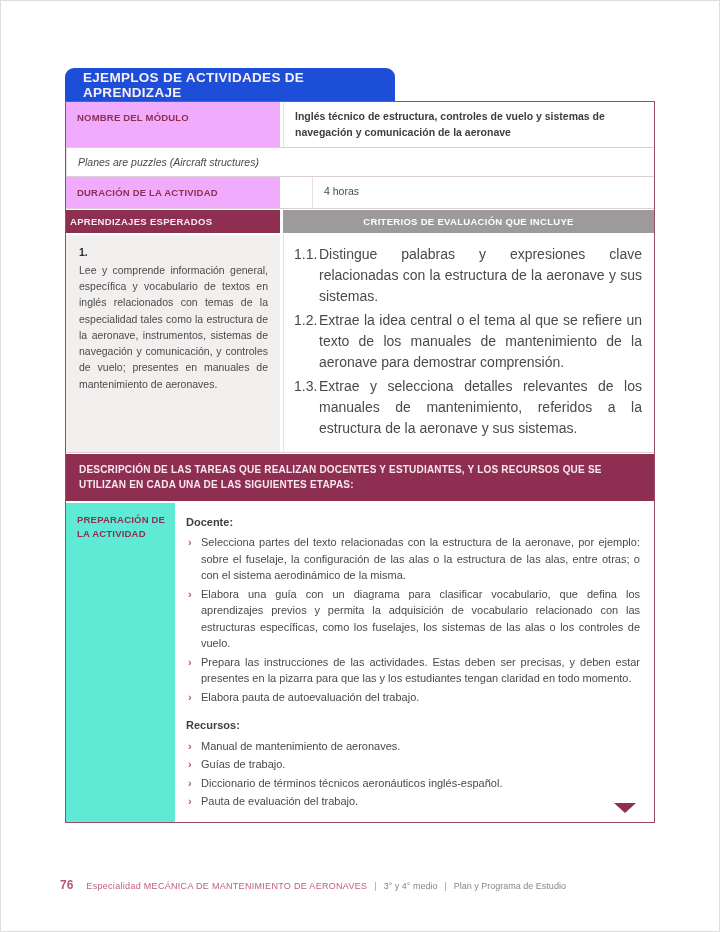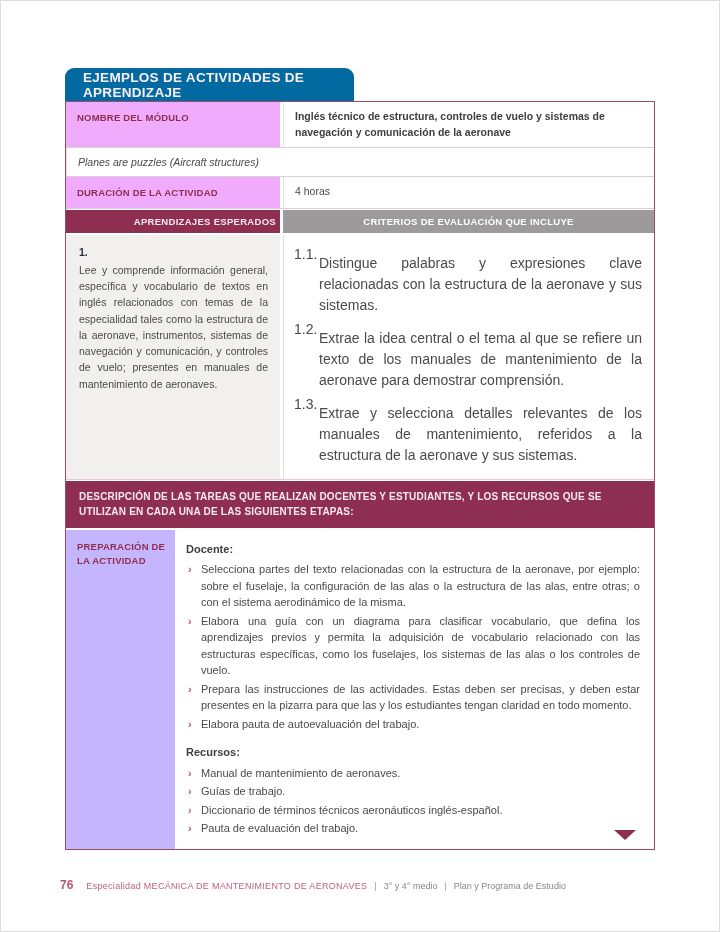--- a/index.html
+++ b/index.html
@@ -16,8 +16,8 @@
 
   
   .tab{
-    position:absolute;left:65px;top:68px;width:289px;height:33px;
-    background:#0369a1;border-radius:9px 9px 0 0;
+    position:absolute;left:65px;top:68px;width:330px;height:33px;
+    background:#1d4ed8;border-radius:9px 9px 0 0;
     display:flex;align-items:center;padding-left:18px;box-sizing:border-box;
   }
   .tab span{color:#fbeef2;font-size:13.5px;font-weight:bold;letter-spacing:.3px;}

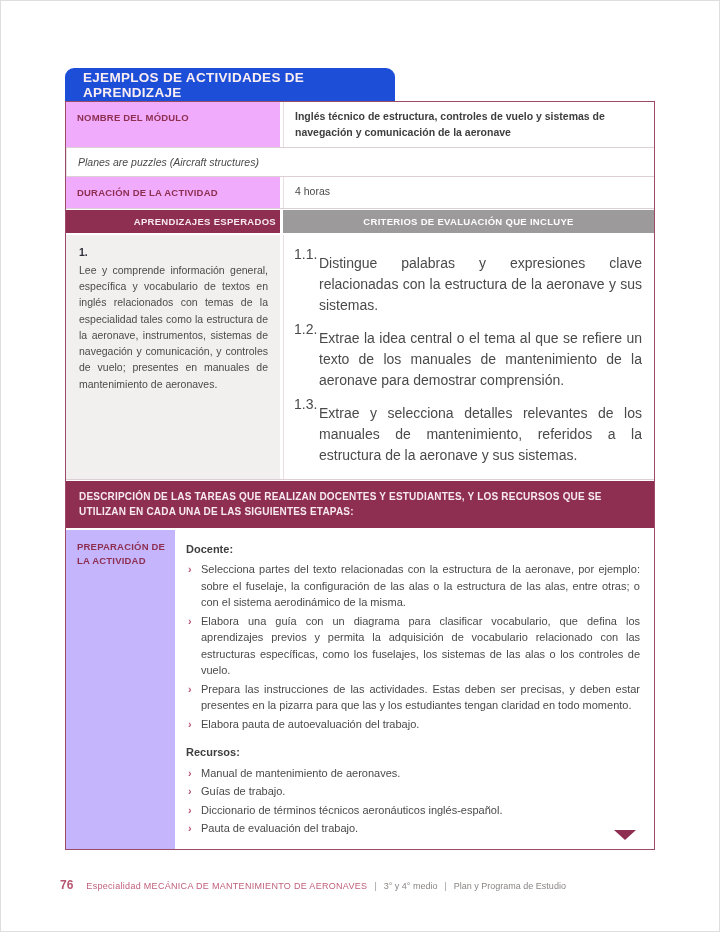--- a/index.html
+++ b/index.html
@@ -41,7 +41,7 @@
   .value-italic{font-style:italic;}
   .info-row-1{min-height:42px;}
   .info-row-2{min-height:27px;}
-  .info-row-3{min-height:25px;}
+  .info-row-3{min-height:25px;gap:29px;}
 
   
   .band{display:grid;grid-template-columns:217px 1fr;border-bottom:2px solid #ffffff;border-top:1px solid #ffffff;}

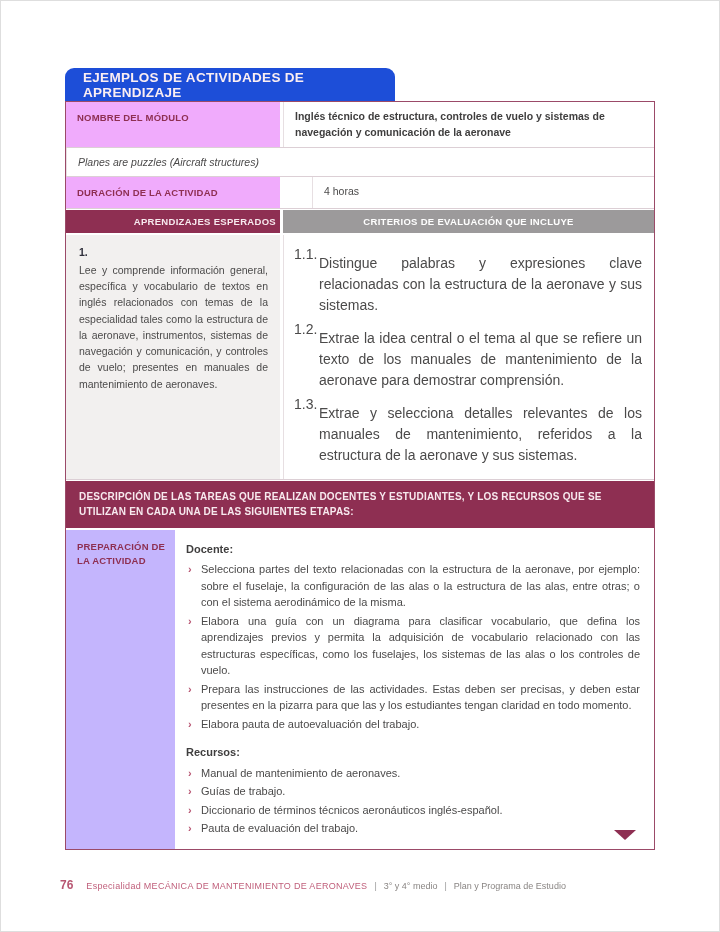--- a/index.html
+++ b/index.html
@@ -47,7 +47,7 @@
   .band{display:grid;grid-template-columns:217px 1fr;border-bottom:2px solid #ffffff;border-top:1px solid #ffffff;}
   .band-left{
     background:#8e2f52;color:#f7e9ee;font-size:9.5px;font-weight:bold;
-    text-align:right;padding:6px 4px;letter-spacing:.3px;border-right:3px solid #ffffff;
+    text-align:left;padding:6px 4px;letter-spacing:.3px;border-right:3px solid #ffffff;
   }
   .band-right{
     background:#9c9a9b;color:#ffffff;font-size:9.5px;font-weight:bold;

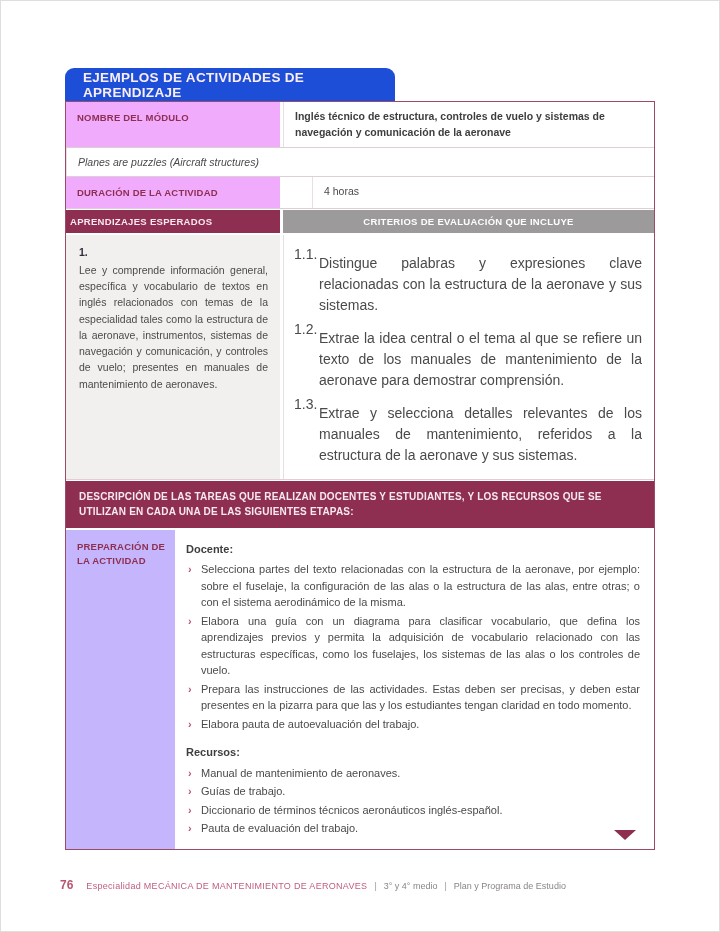--- a/index.html
+++ b/index.html
@@ -64,7 +64,7 @@
   .content-right{padding:9px 12px 10px 10px;font-size:14px;line-height:1.5;border-left:1px solid #e7dfe2;}
   .crit{display:flex;margin-bottom:3px;}
   .crit-num{flex:0 0 25px;}
-  .crit-text{flex:1;text-align:justify;margin-top:9px;}
+  .crit-text{flex:1;text-align:justify;}
 
   
   .metod-row{min-height:42px;}

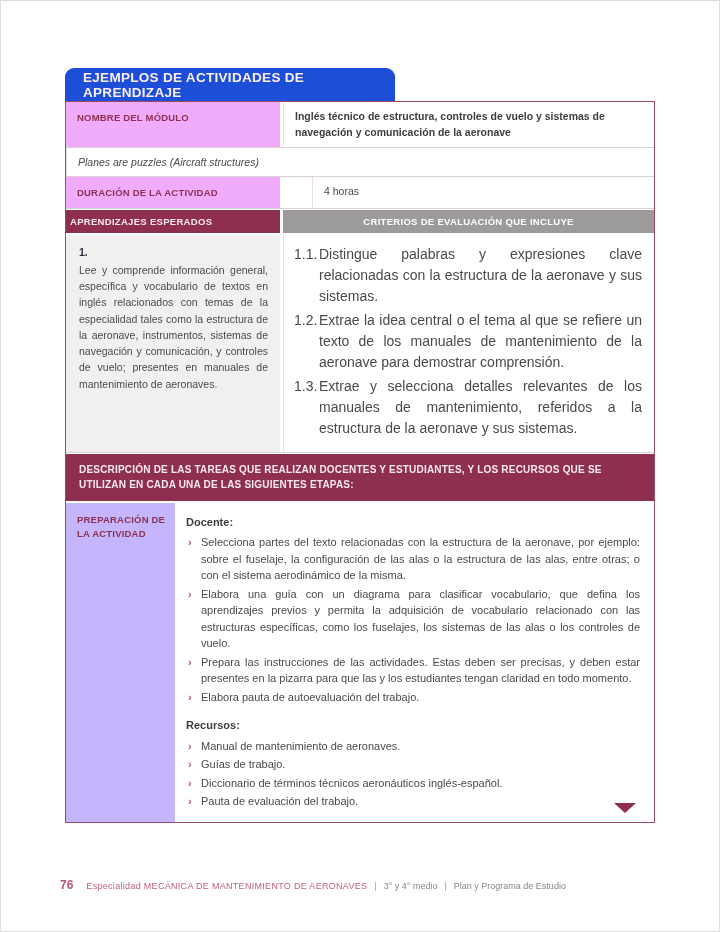--- a/index.html
+++ b/index.html
@@ -79,7 +79,7 @@
   
   .prep-row{grid-template-columns:112px 1fr;min-height:258px;position:relative;}
   .prep-label{
-    background:#c4b5fd;color:#8e2f52;font-size:9.5px;font-weight:bold;
+    background:#5eead4;color:#8e2f52;font-size:9.5px;font-weight:bold;
     padding:10px 6px 7px 11px;letter-spacing:.2px;line-height:1.5;border-right:3px solid #ffffff;
   }
   .prep-content{padding:9px 14px 10px 8px;font-size:11px;line-height:1.5;}

